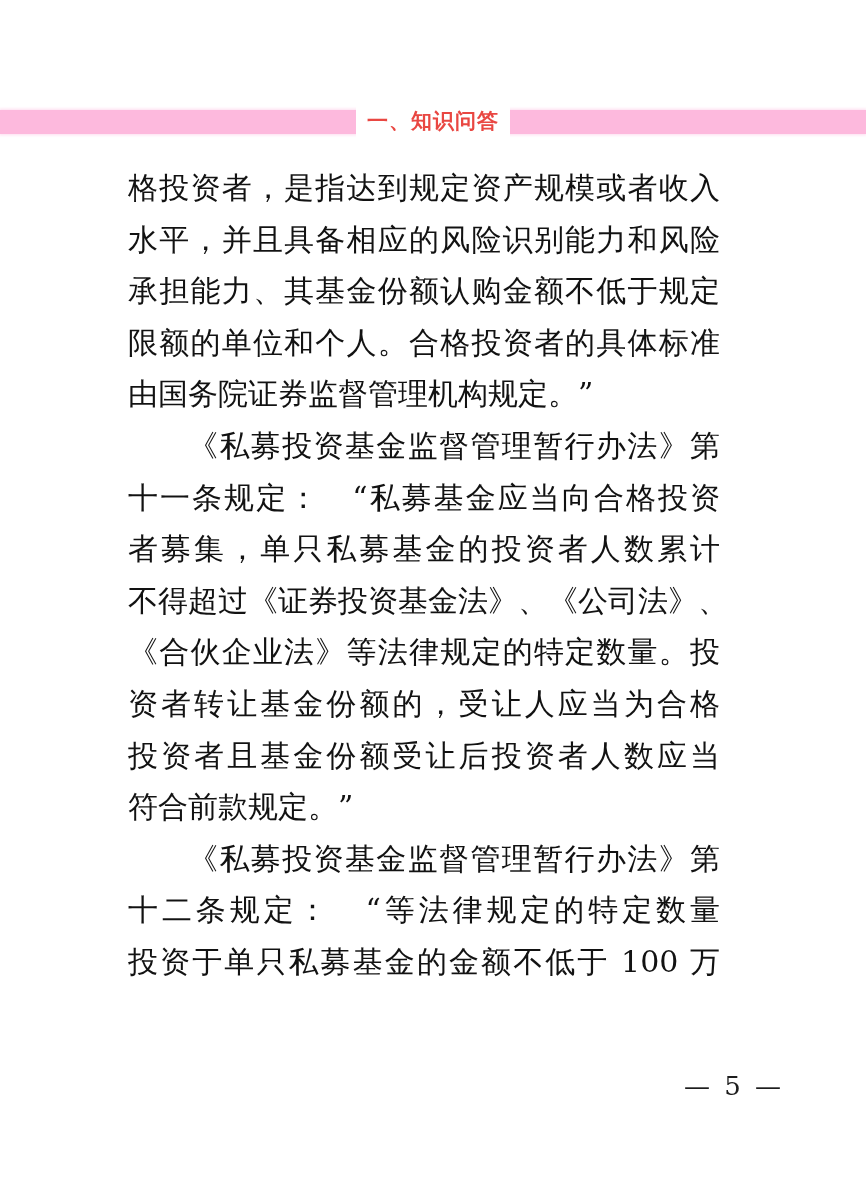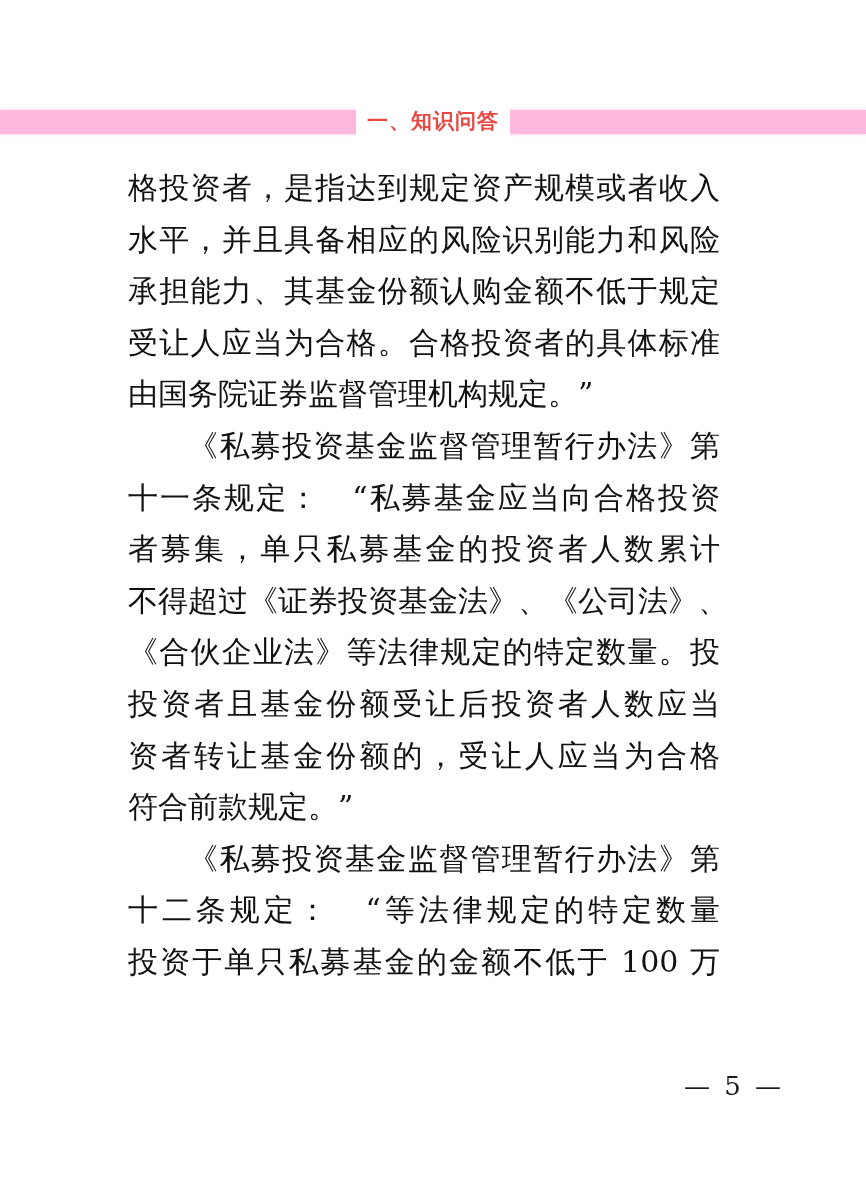--- a/index.html
+++ b/index.html
@@ -103,7 +103,7 @@
     <div class="line">格投资者，是指达到规定资产规模或者收入</div>
     <div class="line">水平，并且具备相应的风险识别能力和风险</div>
     <div class="line">承担能力、其基金份额认购金额不低于规定</div>
-    <div class="line">受让人应当为合格。合格投资者的具体标准</div>
+    <div class="line">限额的单位和个人。合格投资者的具体标准</div>
     <div class="line no-fill">由国务院证券监督管理机构规定。”</div>
     <div class="line indent">《私募投资基金监督管理暂行办法》第</div>
     <div class="line">十一条规定：　“私募基金应当向合格投资</div>

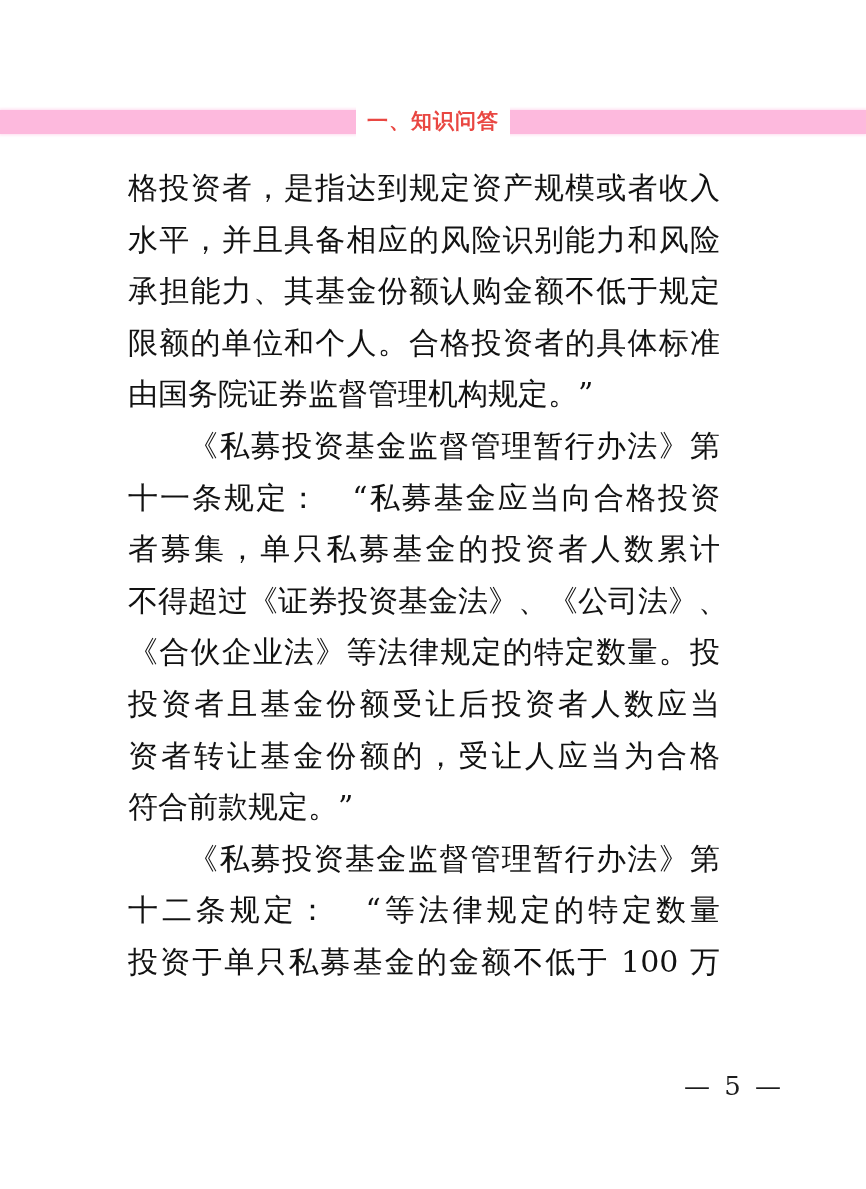--- a/index.html
+++ b/index.html
@@ -110,8 +110,8 @@
     <div class="line">者募集，单只私募基金的投资者人数累计</div>
     <div class="line">不得超过《证券投资基金法》、《公司法》、</div>
     <div class="line">《合伙企业法》等法律规定的特定数量。投</div>
+    <div class="line">资者转让基金份额的，受让人应当为合格</div>
     <div class="line">投资者且基金份额受让后投资者人数应当</div>
-    <div class="line">资者转让基金份额的，受让人应当为合格</div>
     <div class="line no-fill">符合前款规定。”</div>
     <div class="line indent">《私募投资基金监督管理暂行办法》第</div>
     <div class="line">十二条规定：　“等法律规定的特定数量</div>

